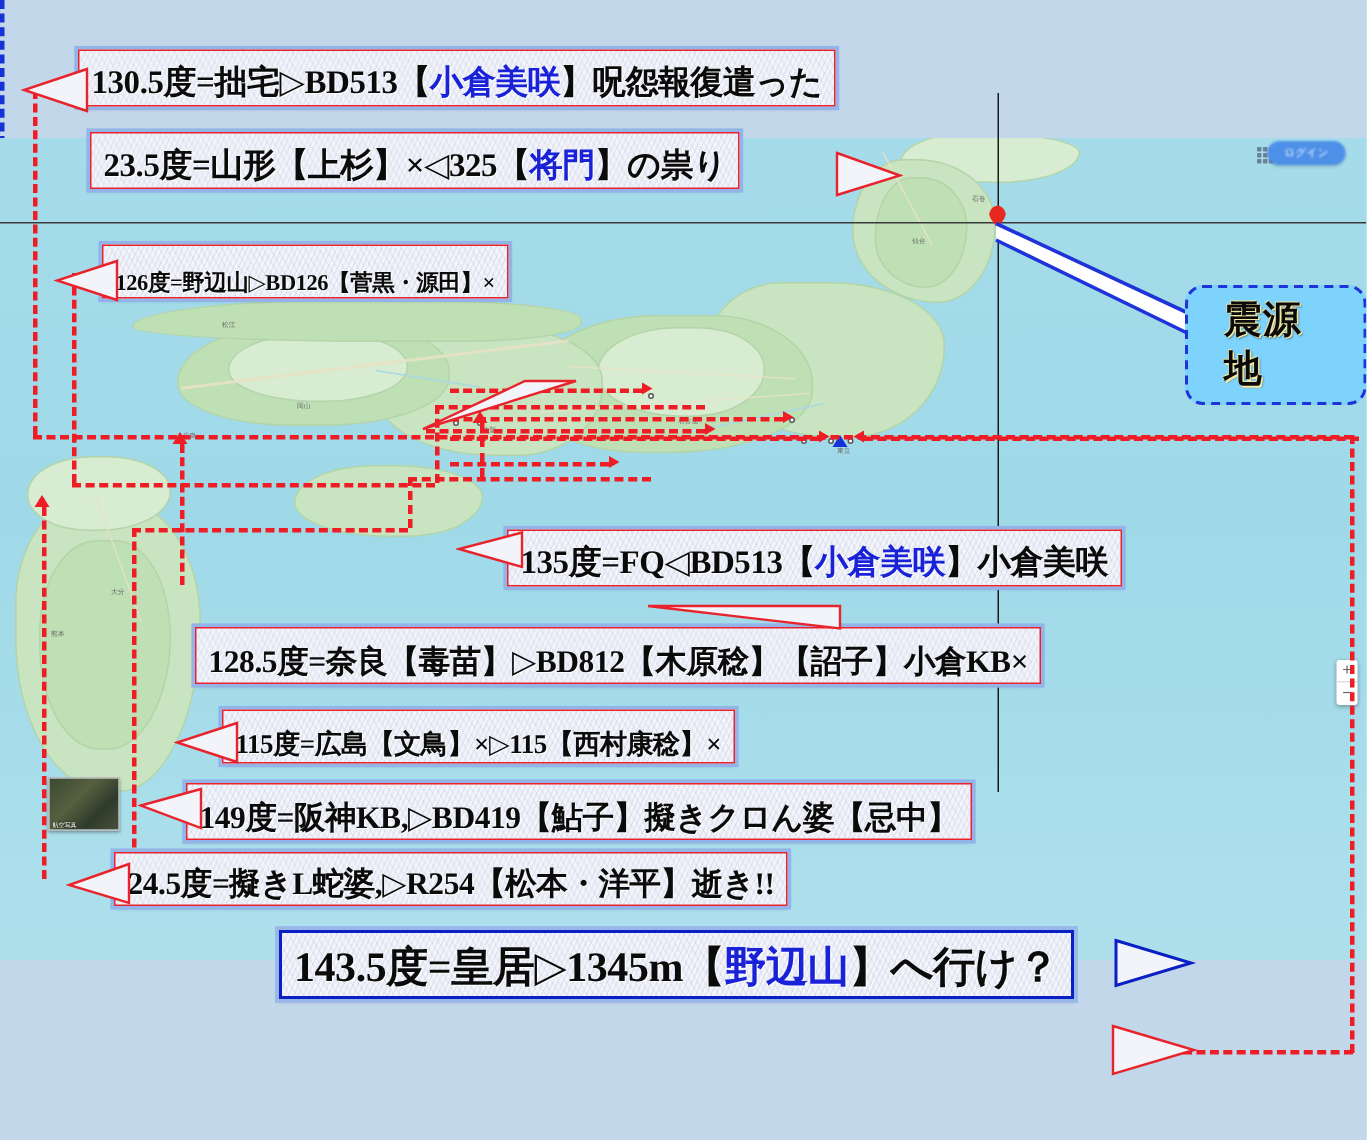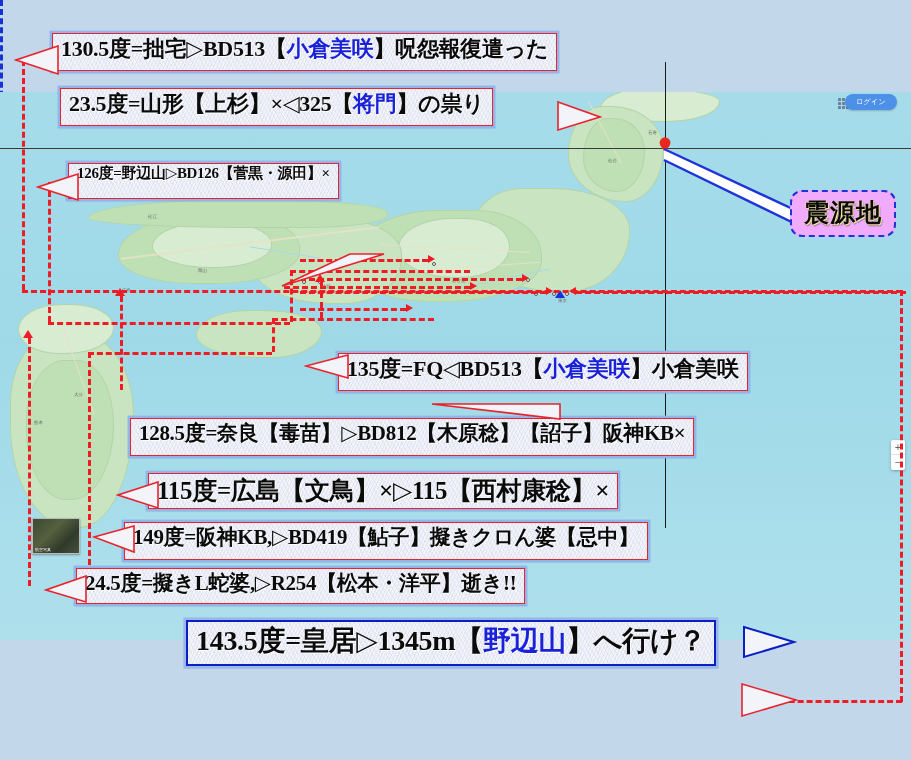--- a/index.html
+++ b/index.html
@@ -143,7 +143,7 @@
     font-weight:700;
     letter-spacing:-0.3px;
     white-space:nowrap;
-    display:flex; align-items:flex-start;
+    display:flex; align-items:flex-end;
     padding:0 8px;
     text-shadow: 0.7px 0.7px 0 rgba(255,255,255,.9);
   }

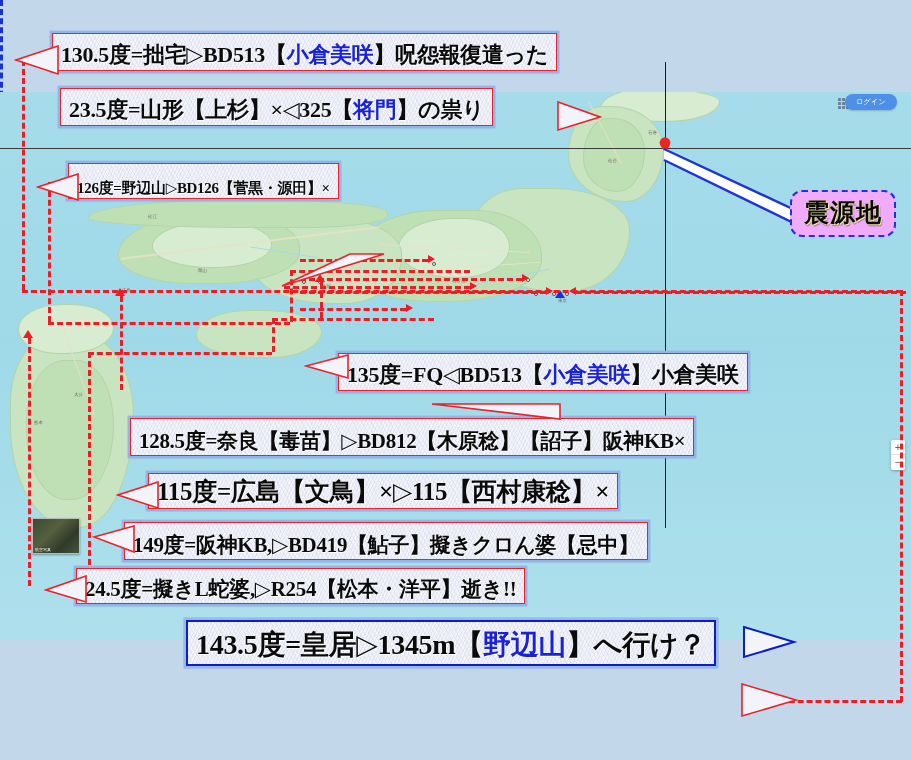--- a/index.html
+++ b/index.html
@@ -156,10 +156,10 @@
   
   #epicenter-bubble {
     position:absolute;
-    background:#f0abfc;
+    background:#7dd3fc;
     border:2px dashed #1e34d8;
     border-radius:12px;
-    padding:4px 12px 6px;
+    padding:4px 24px 6px;
     font-weight:700;
     color:#0a0a0a;
     text-shadow:

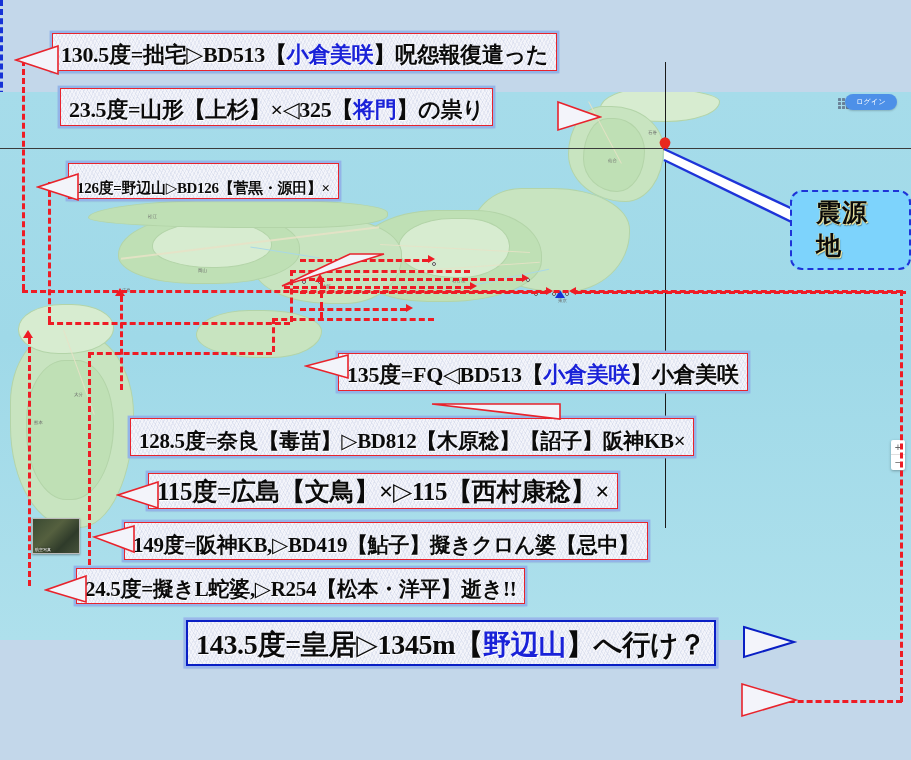--- a/index.html
+++ b/index.html
@@ -351,7 +351,7 @@
   </svg>
 
   <div class="callout" style="left:130px;top:418px;height:38px;font-size:21px;">
-    <span>128.5度=奈良【毒苗】▷BD812【木原稔】【詔子】阪神KB×</span>
+    <span>128.5度=奈良【毒苗】▷BD812【木原稔】【詔子】小倉KB×</span>
   </div>
   <svg width="140" height="22" style="position:absolute;left:430px;top:400px;">
     <path d="M2,4 L130,4 L130,19 Z" fill="#f3f4fa" stroke="#e8232c" stroke-width="1.6"></path>

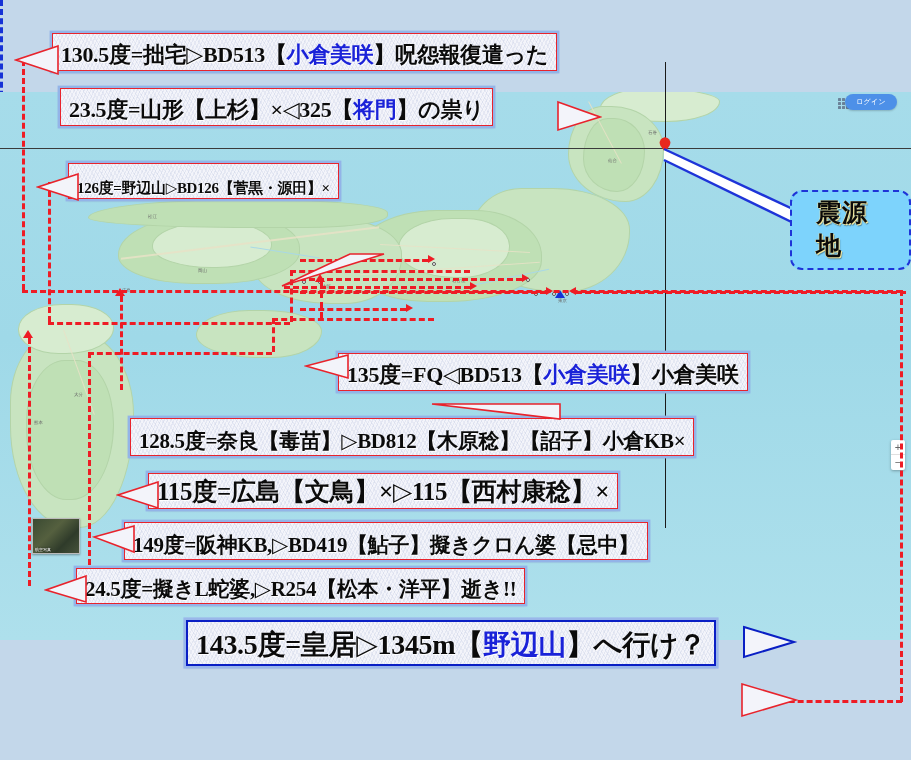--- a/index.html
+++ b/index.html
@@ -357,7 +357,7 @@
     <path d="M2,4 L130,4 L130,19 Z" fill="#f3f4fa" stroke="#e8232c" stroke-width="1.6"></path>
   </svg>
 
-  <div class="callout" style="left:148px;top:473px;height:36px;font-size:25px;">
+  <div class="callout" style="left:148px;top:473px;height:36px;font-size:18px;">
     <span>115度=広島【文鳥】×▷115【西村康稔】×</span>
   </div>
   <svg width="44" height="30" style="position:absolute;left:116px;top:480px;">

